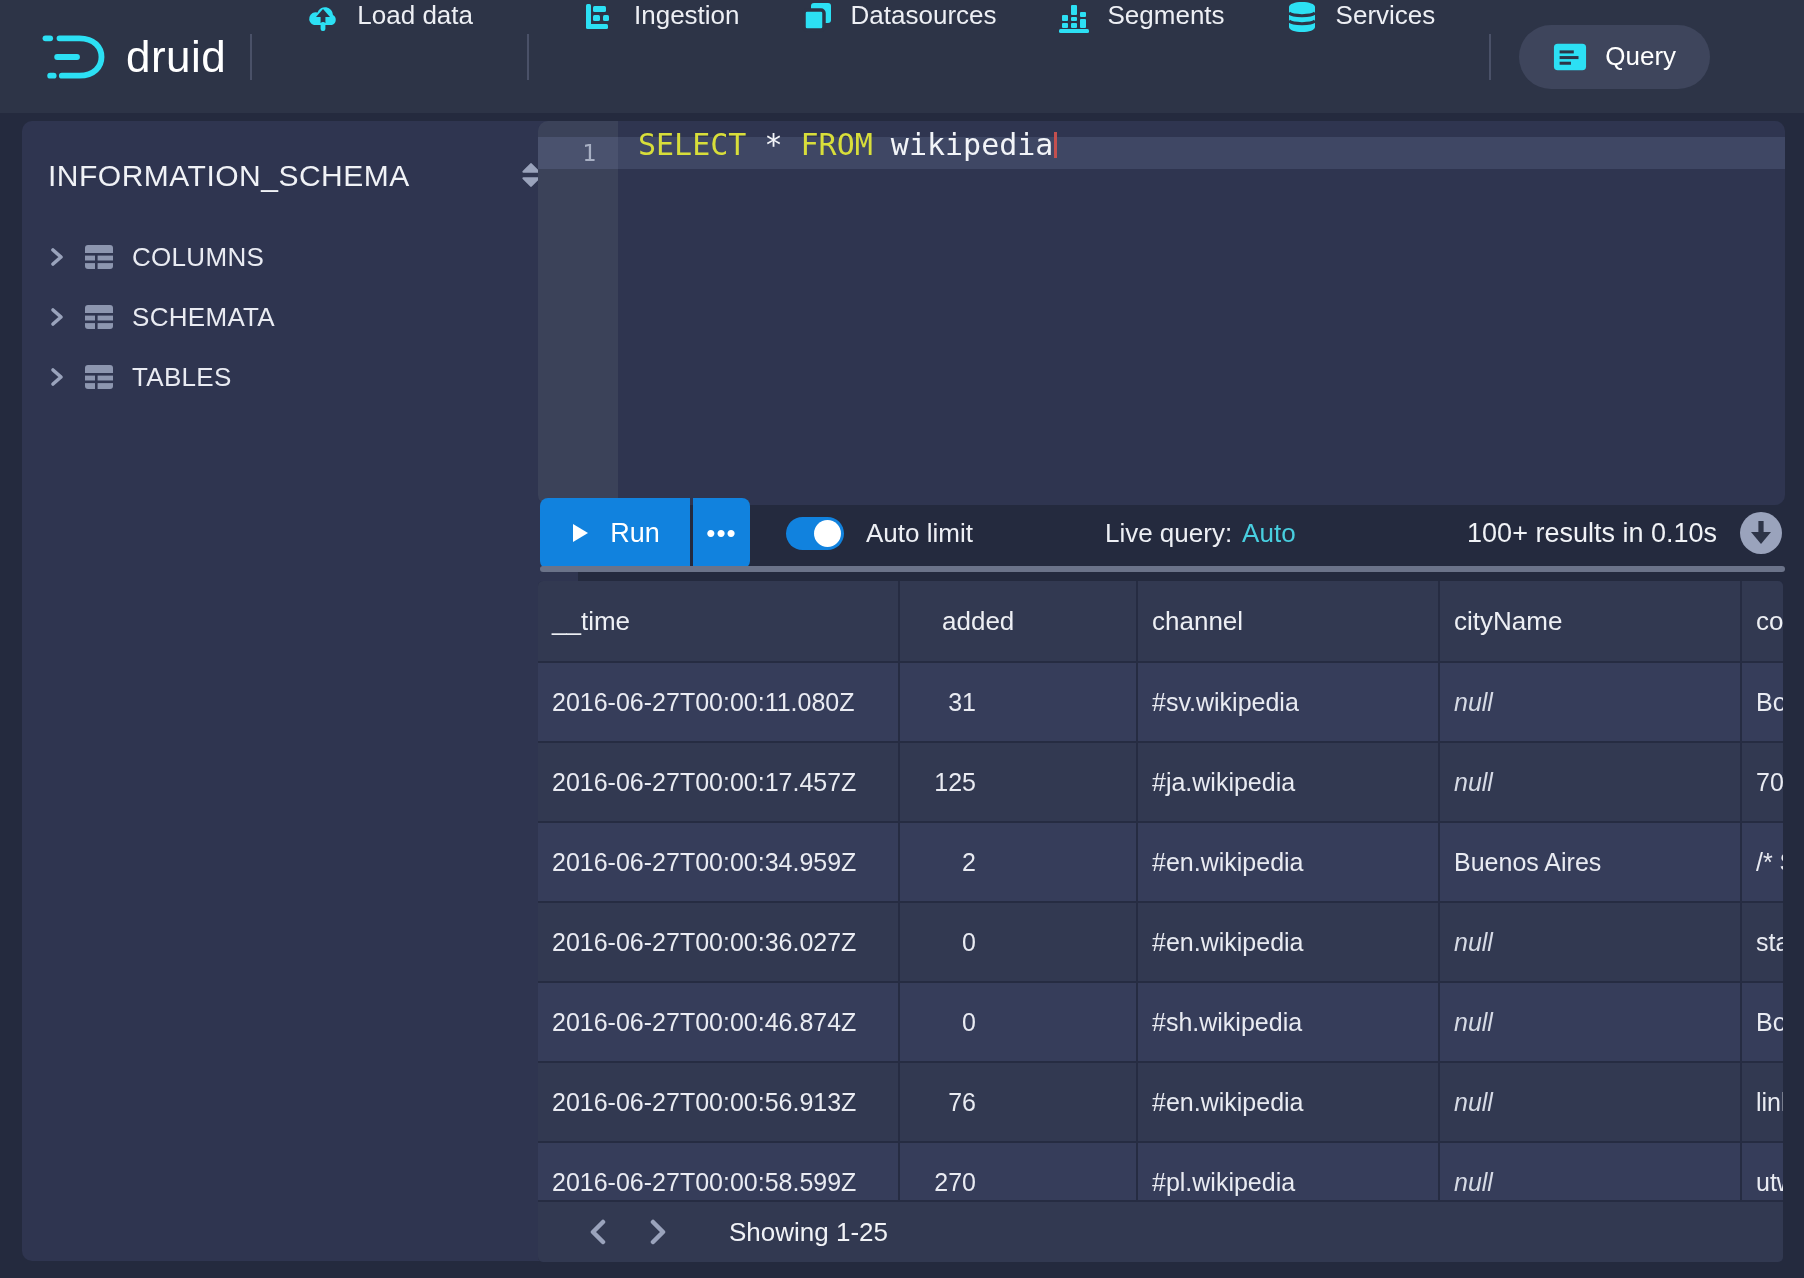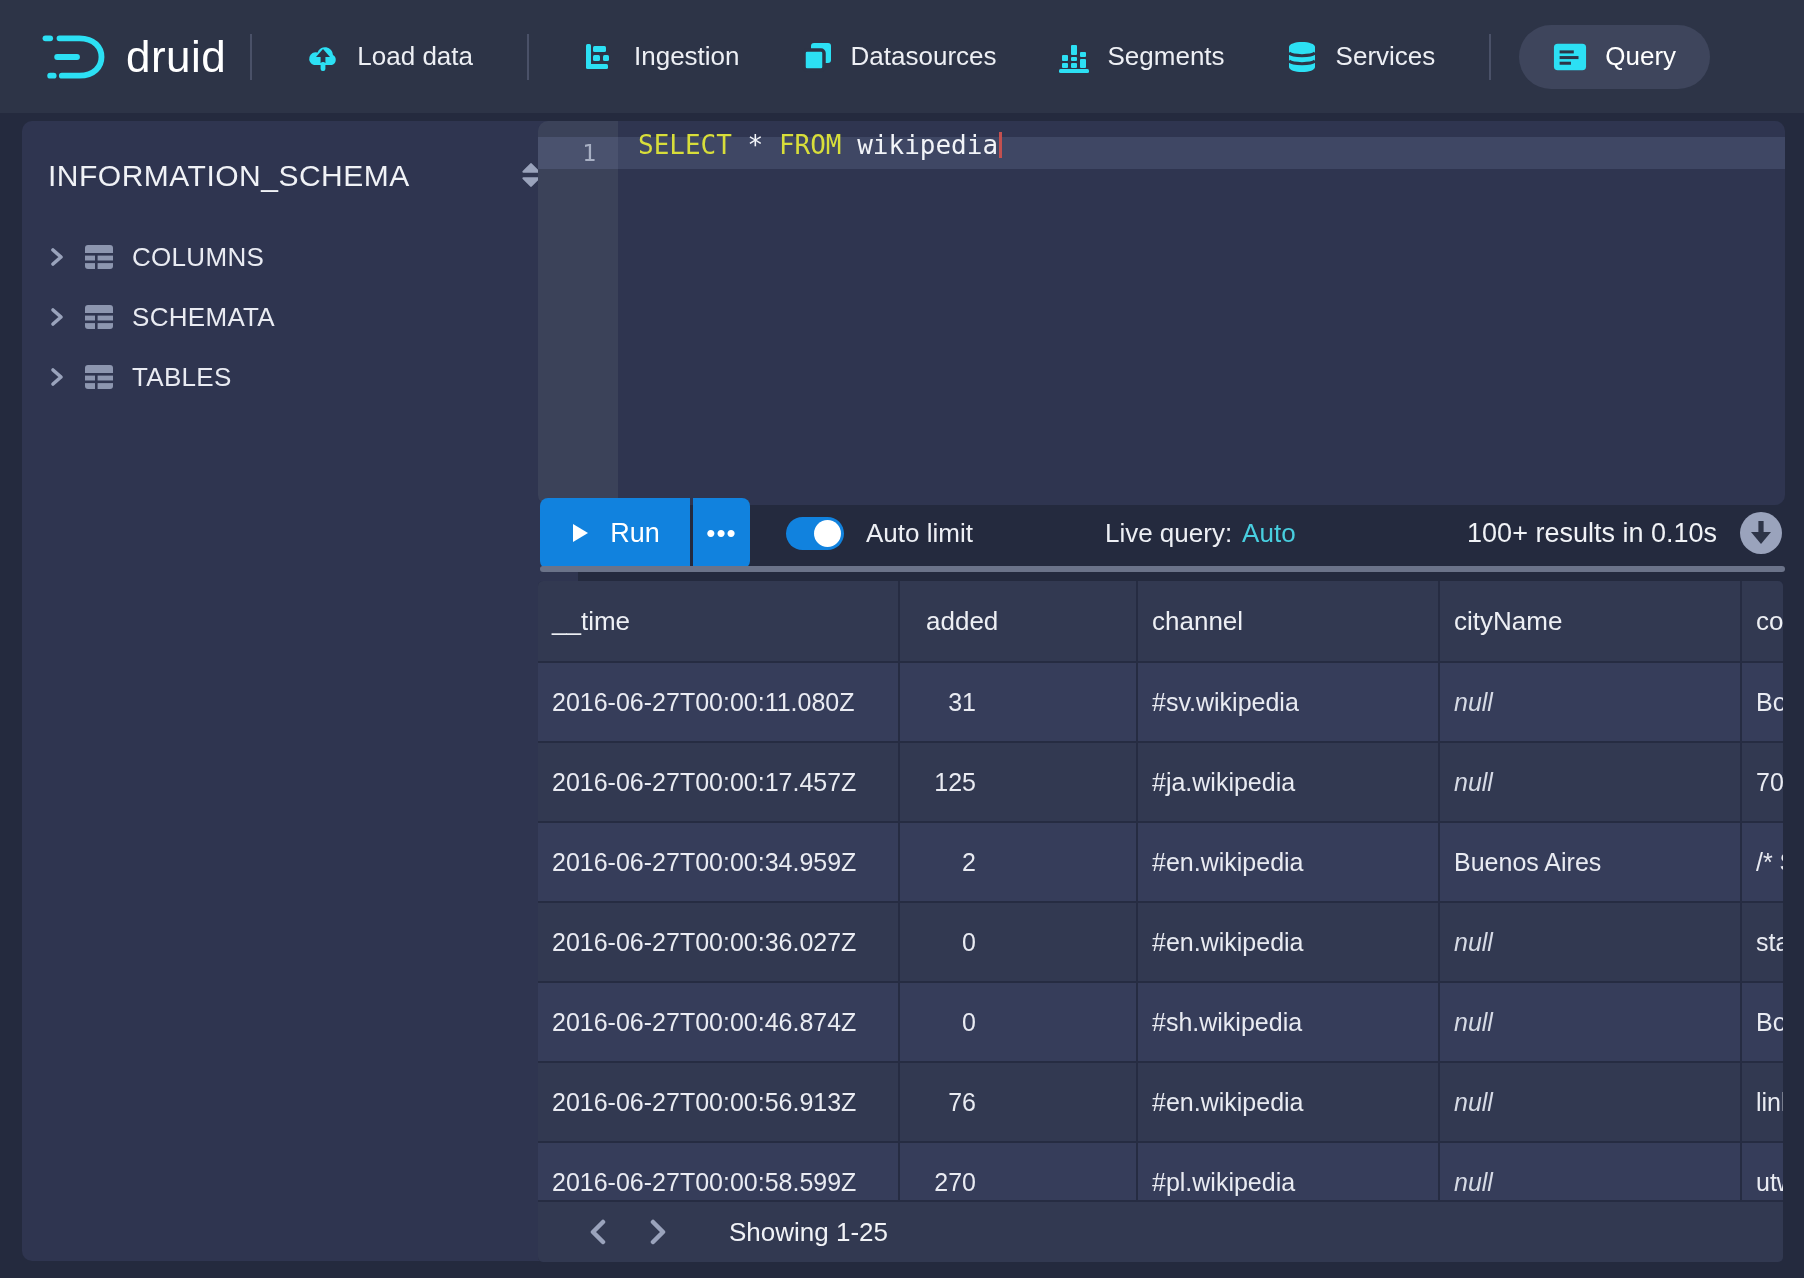--- a/index.html
+++ b/index.html
@@ -19,7 +19,7 @@
   .logo-mark { width:78px; height:56px; }
   .logo-word { font-size:44px; font-weight:400; color:#FFFFFF; margin-left:10px; letter-spacing:0.5px; }
   .vdiv { width:2px; height:46px; background:#4A5168; margin:0 24px; }
-  .nav-item { display:flex; align-items:center; gap:17px; padding:0 30px; height:113px; cursor:pointer; }
+  .nav-item { display:flex; gap:17px; padding:0 30px; height:113px; cursor:pointer; }
   .nav-item .lbl { font-size:26px; color:#EDEFF4; }
   .nav-icon { width:34px; height:34px; flex:none; }
   .pill-wrap { margin-left:4px; }

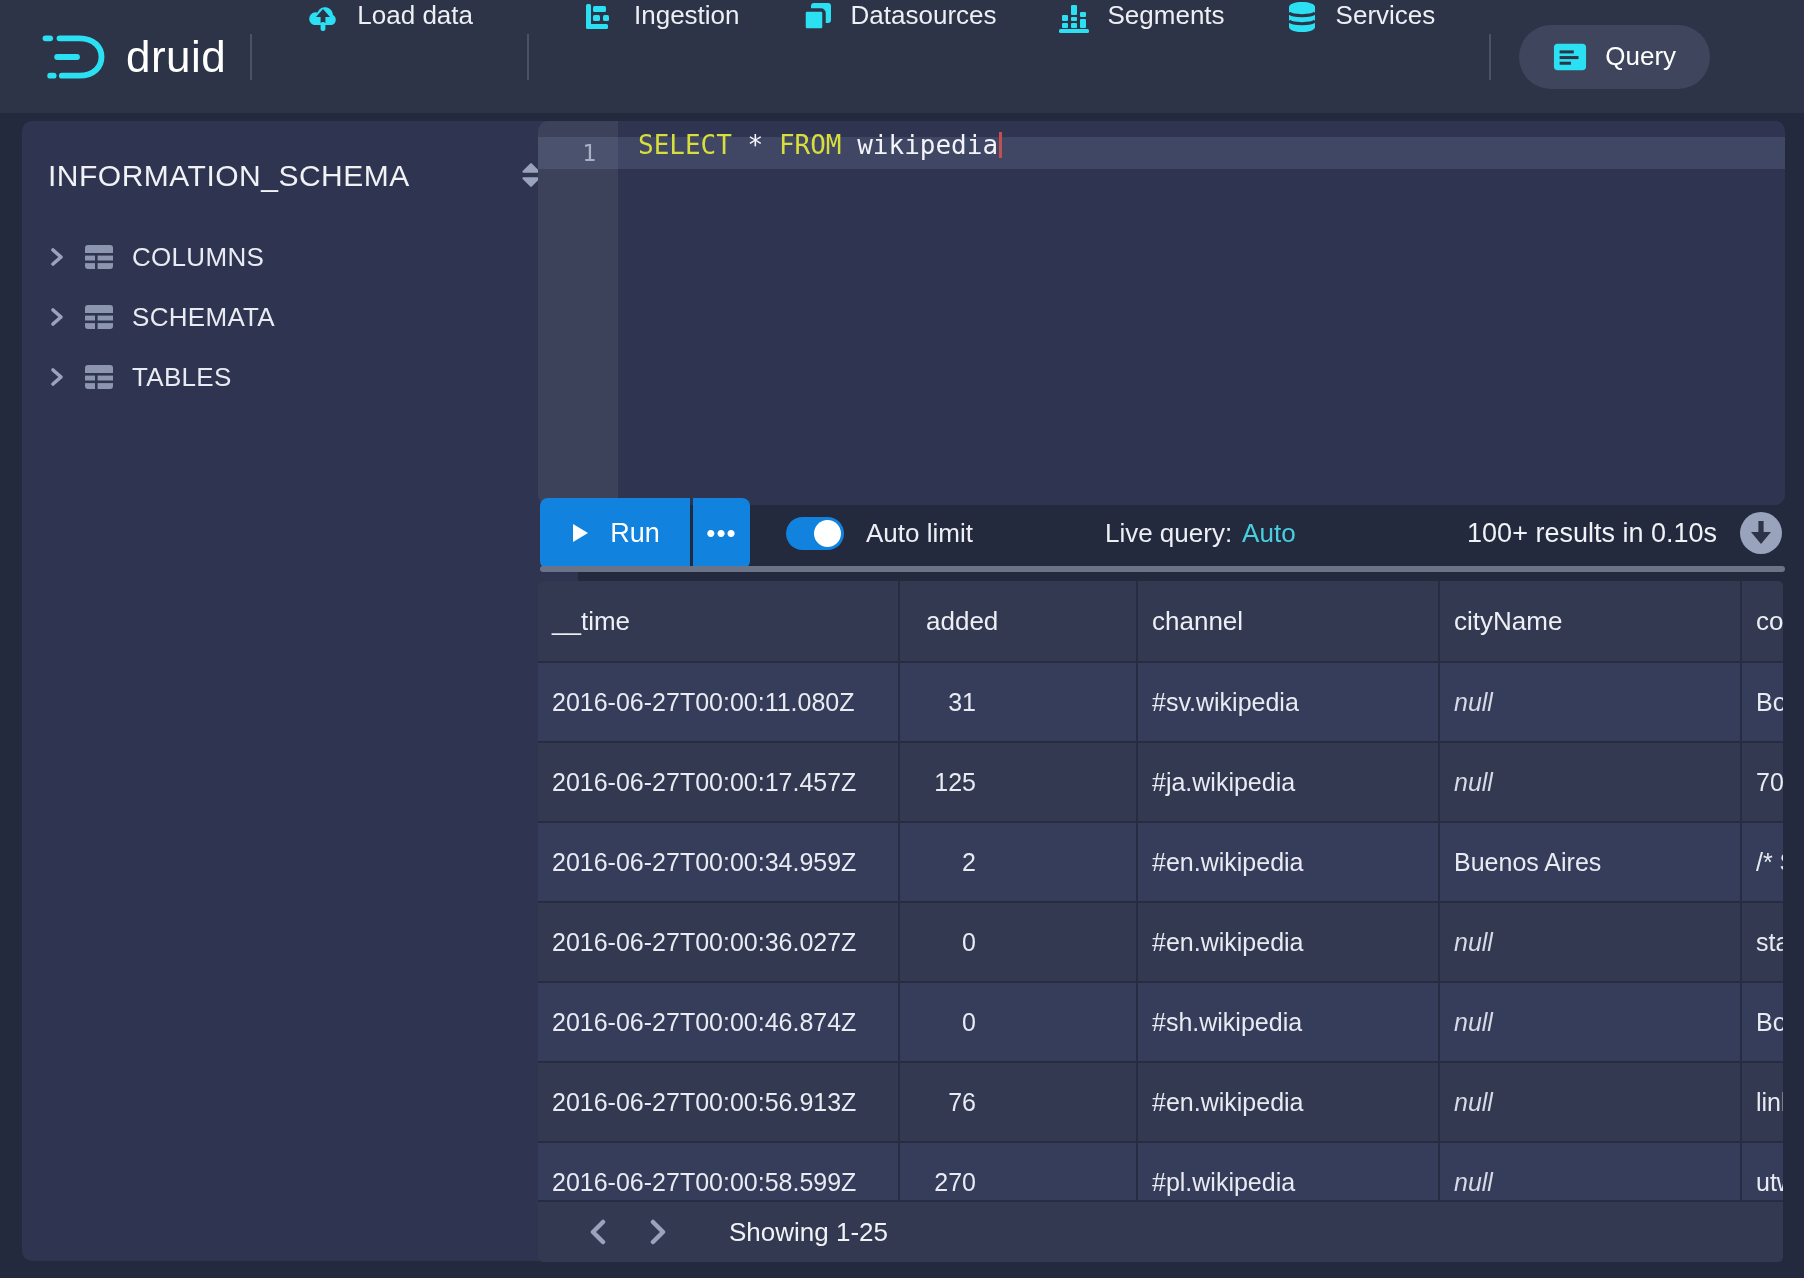--- a/index.html
+++ b/index.html
@@ -56,7 +56,7 @@
   }
   .code-line {
     position:absolute; left:100px; top:16px; height:15px; display:flex; align-items:center;
-    font-family:"DejaVu Sans Mono", monospace; font-size:26px; white-space:pre;
+    font-family:"DejaVu Sans Mono", monospace; font-size:30px; white-space:pre;
   }
   .tok-kw { color:#D8DE3A; }
   .tok-plain { color:#F2F4F8; }

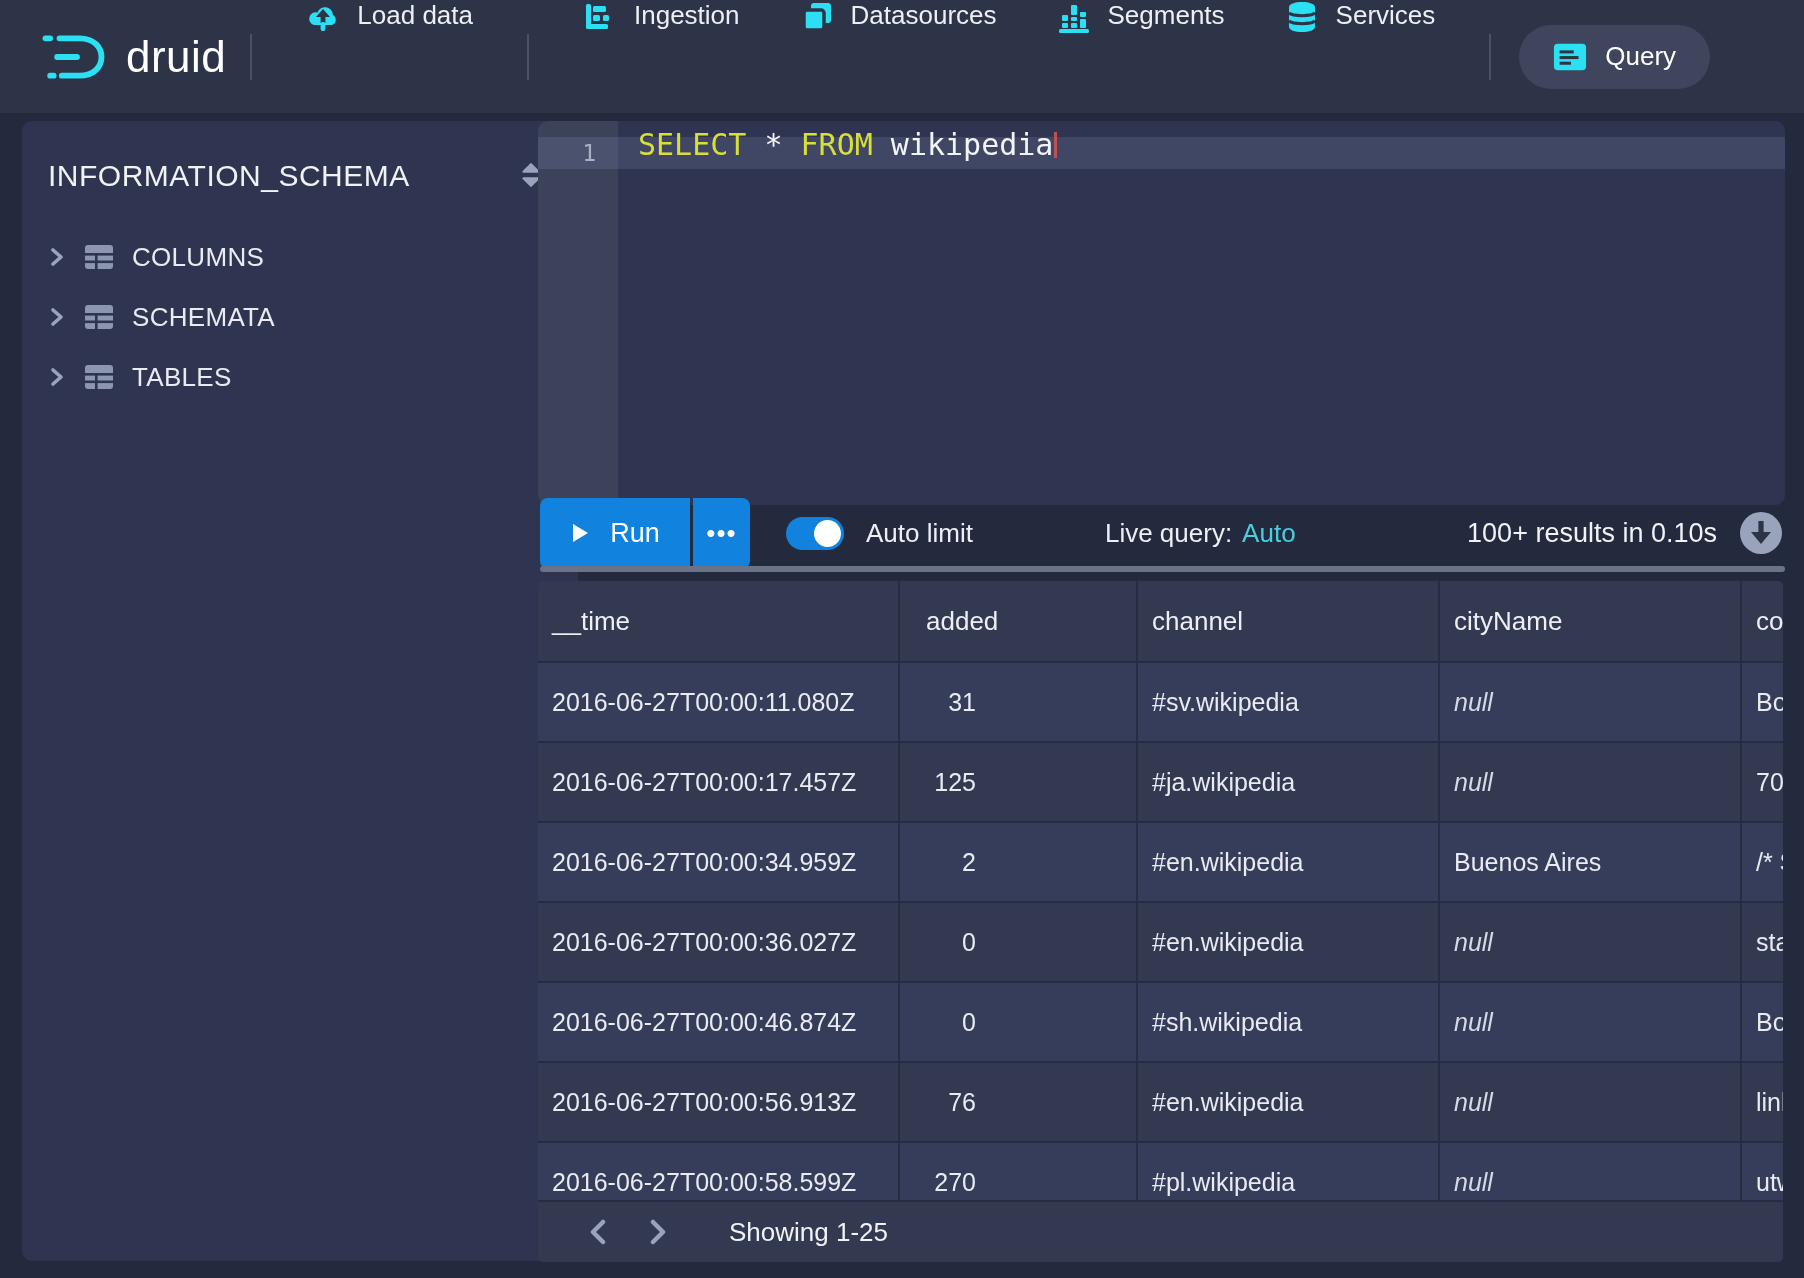--- a/index.html
+++ b/index.html
@@ -99,7 +99,7 @@
   .trow.odd  .cell { background:#363D5A; }
   .trow.even .cell { background:#323951; }
   .num { justify-content:flex-end; padding-right:160px; }
-  .h-added { padding-left:26px; }
+  .h-added { padding-left:42px; }
   .null-val { font-style:italic; color:#D6DAE5; }
   .pagination {
     position:absolute; left:0; right:0; bottom:0; height:62px; background:#323951;

